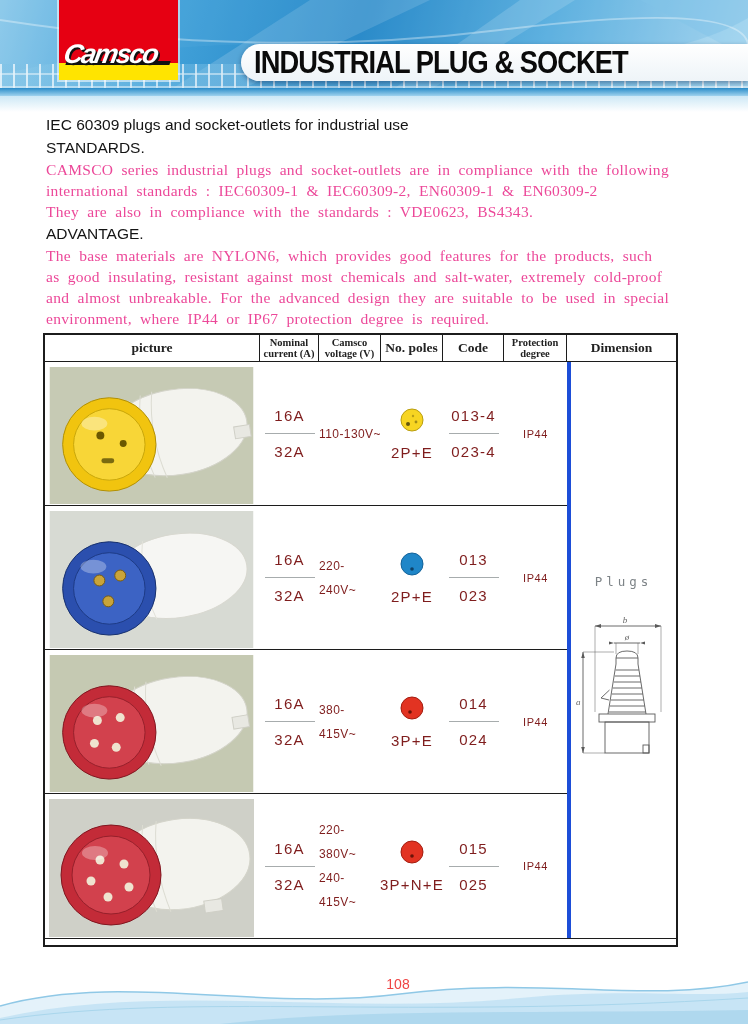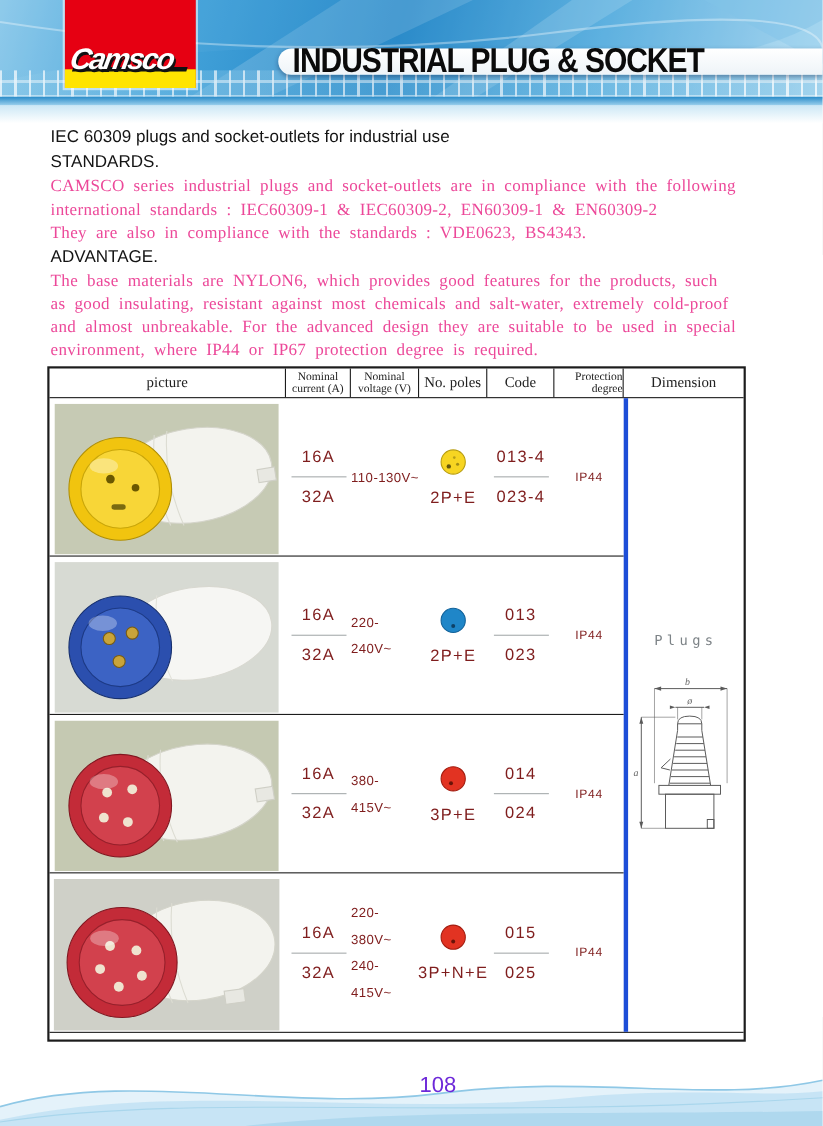--- a/index.html
+++ b/index.html
@@ -29,7 +29,7 @@
     font-size:27px; color:#fff; letter-spacing:-2px; transform:skewX(-10deg);
     text-shadow:2px 2px 0 #111, 1px 1px 0 #111; }
 
-  .title-band { position:absolute; left:253px; top:44px; right:0; height:24px;
+  .title-band { position:absolute; left:241px; top:44px; right:0; height:37px;
     background:linear-gradient(#ffffff,#eef4f8); border-radius:20px 0 0 20px;
     box-shadow:0 2px 5px rgba(0,20,60,.4); display:flex; align-items:center; padding-left:13px; box-sizing:border-box; }
   .title-text { font-size:29px; font-weight:bold; color:#0b0b0b; letter-spacing:-1px;

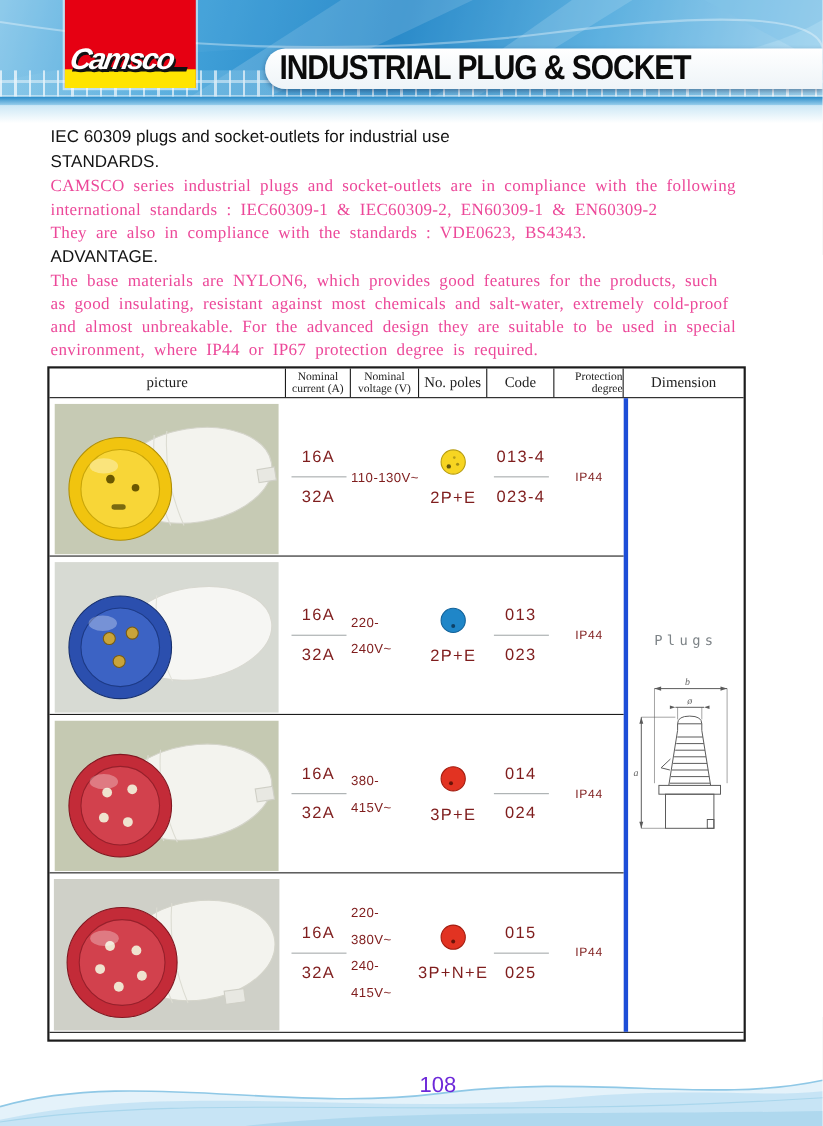--- a/index.html
+++ b/index.html
@@ -48,7 +48,7 @@
   .thead { display:flex; height:26px; border-bottom:1px solid #1c1c1c;
     font-family:"Liberation Serif", serif; color:#222; }
   .th { border-right:1px solid #1c1c1c; box-sizing:border-box; display:flex; align-items:center;
-    justify-content:center; text-align:center; font-size:13.5px; }
+    justify-content:center; text-align:center; font-size:13.5px;font-weight:bold; }
   .th.small { font-size:10.5px; line-height:11px; }
   .w-pic{width:215px;} .w-cur{width:59px;} .w-volt{width:62px;} .w-pole{width:62px;}
   .w-code{width:61px;} .w-prot{width:63px;text-align:right;}

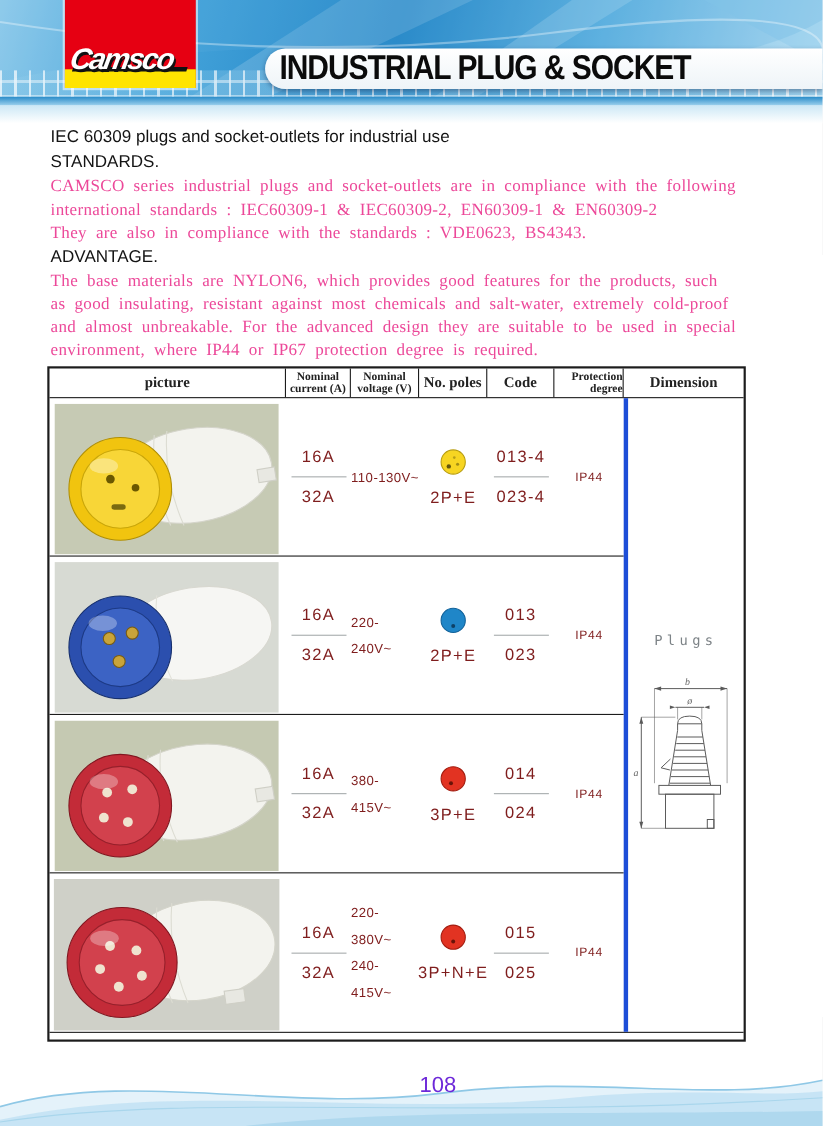--- a/index.html
+++ b/index.html
@@ -129,7 +129,7 @@
     <div class="thead">
       <div class="th w-pic">picture</div>
       <div class="th w-cur small">Nominal current (A)</div>
-      <div class="th w-volt small">Nominal voltage (V)</div>
+      <div class="th w-volt small">Camsco voltage (V)</div>
       <div class="th w-pole">No. poles</div>
       <div class="th w-code">Code</div>
       <div class="th w-prot small">Protection degree</div>

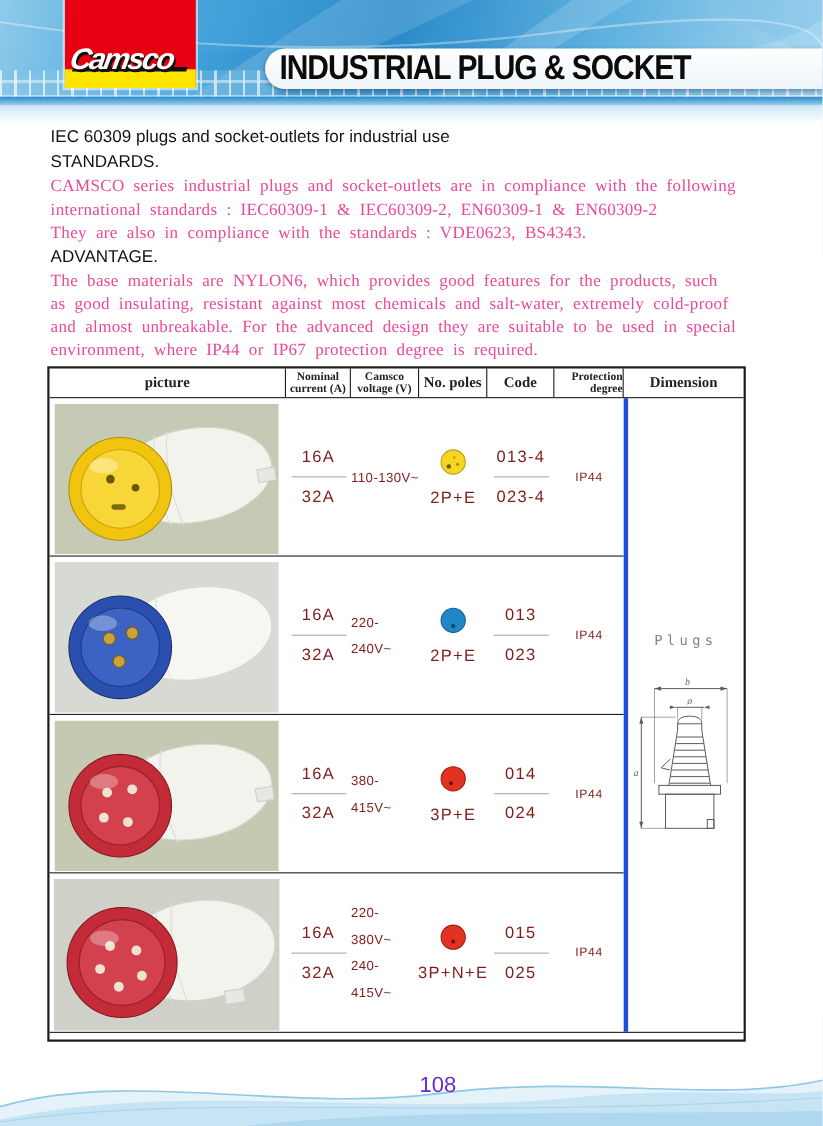--- a/index.html
+++ b/index.html
@@ -51,7 +51,7 @@
     justify-content:center; text-align:center; font-size:13.5px;font-weight:bold; }
   .th.small { font-size:10.5px; line-height:11px; }
   .w-pic{width:215px;} .w-cur{width:59px;} .w-volt{width:62px;} .w-pole{width:62px;}
-  .w-code{width:61px;} .w-prot{width:63px;text-align:right;}
+  .w-code{width:61px;} .w-prot{width:63px;}
   .th.w-dim { flex:1; border-right:none; font-size:13.5px; }
 
   .tbody { display:flex; height:576px; }

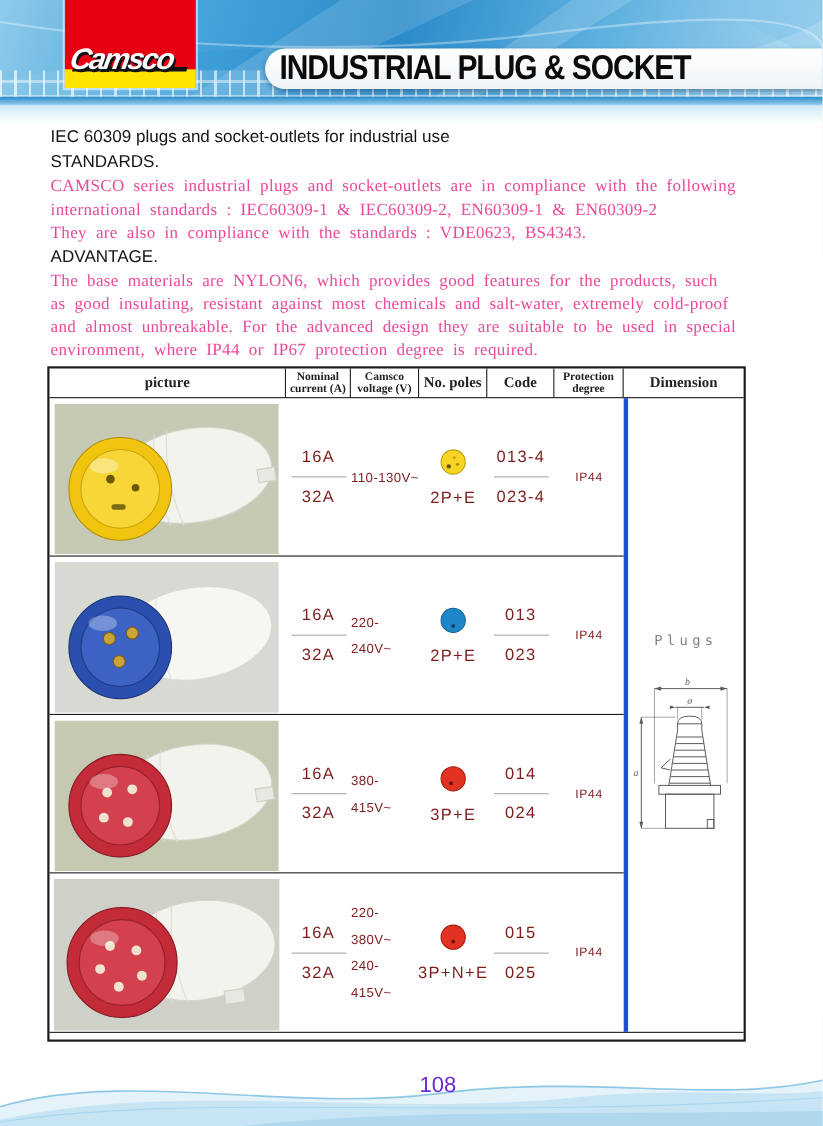--- a/index.html
+++ b/index.html
@@ -79,7 +79,7 @@
 
   
   .page-num { position:absolute; left:0; right:0; top:976px; text-align:center;
-    font-size:20px; color:#6d28d9; z-index:3;padding-left:48px; }
+    font-size:14px; color:#ef4444; z-index:3;padding-left:48px; }
   .waves { position:absolute; left:0; bottom:0; width:748px; height:72px; z-index:1; }
 </style>
 </head>

